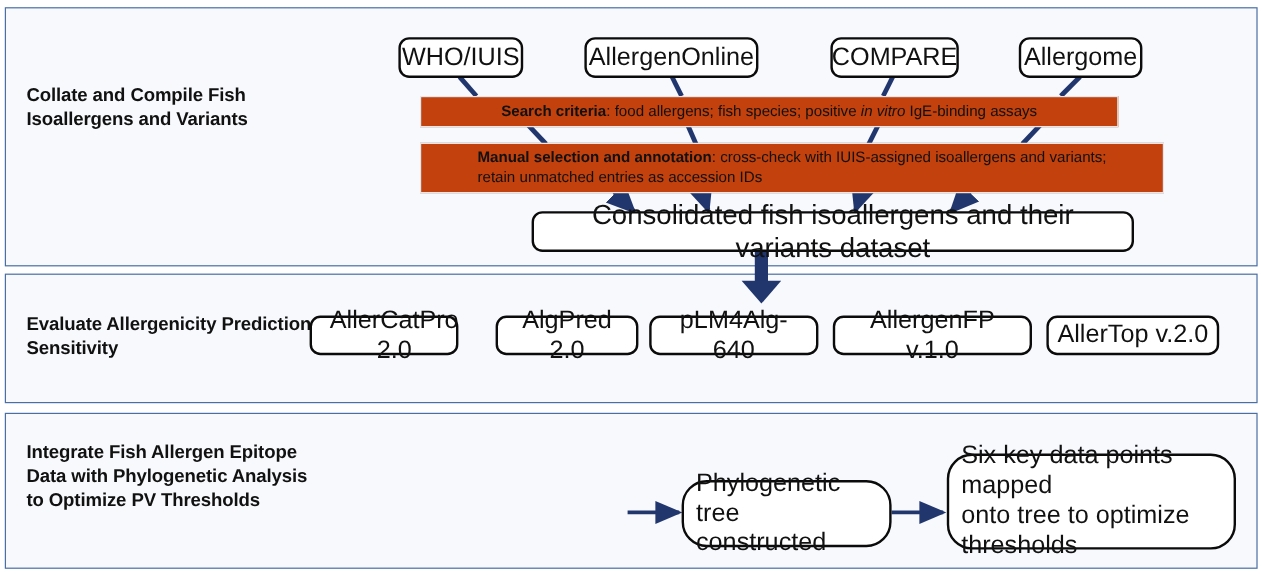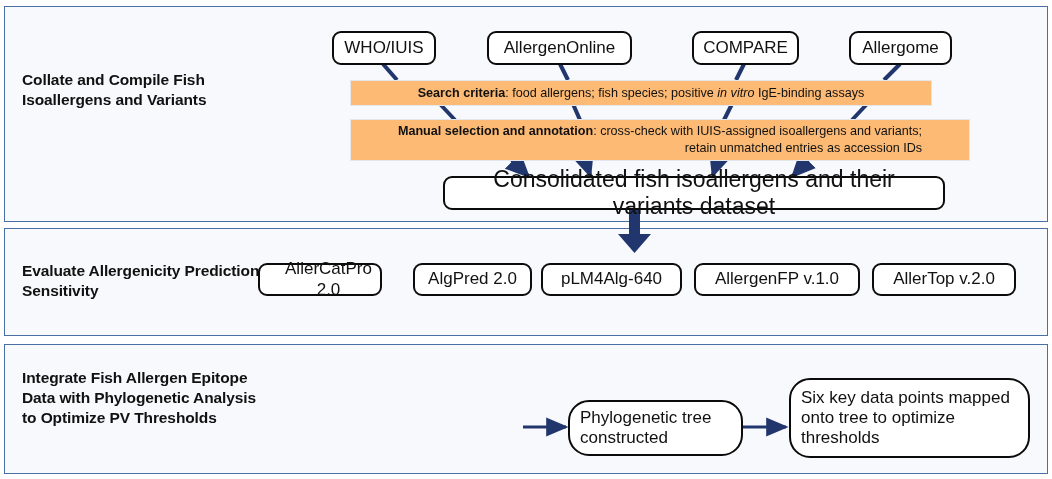--- a/index.html
+++ b/index.html
@@ -42,7 +42,7 @@
     justify-content:center;
     text-align:center;
     color:#111111;
-    font-size:17px;
+    font-size:21px;
     line-height:1.18;
     padding:2px 7px;
   }

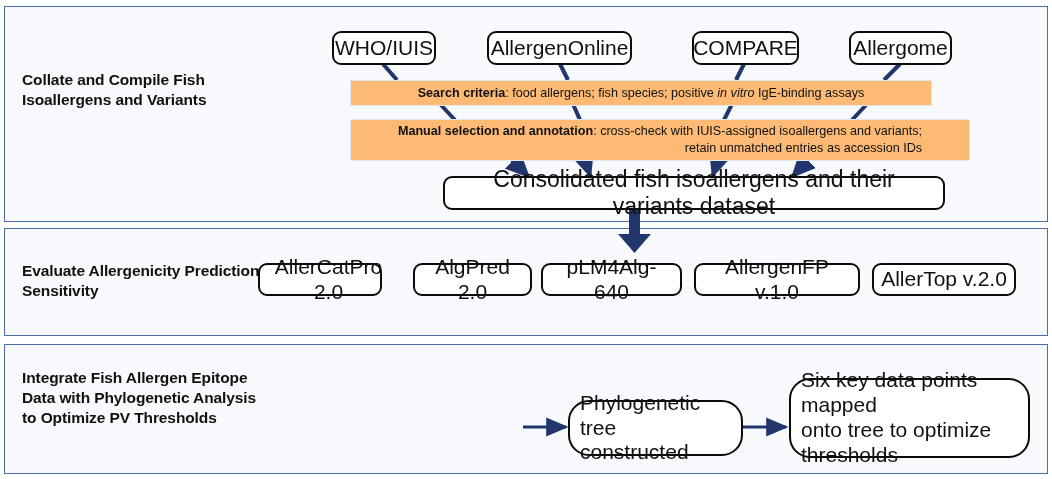--- a/index.html
+++ b/index.html
@@ -52,12 +52,12 @@
   .fbox{
     position:absolute;
     box-sizing:border-box;
-    background:#fdba74;
+    background:#c2410c;
     border:1px solid #e3e6ea;
     display:flex;
     align-items:center;
     justify-content:center;
-    text-align:right;
+    text-align:left;
     color:#111111;
     font-size:12.6px;
     line-height:1.32;

